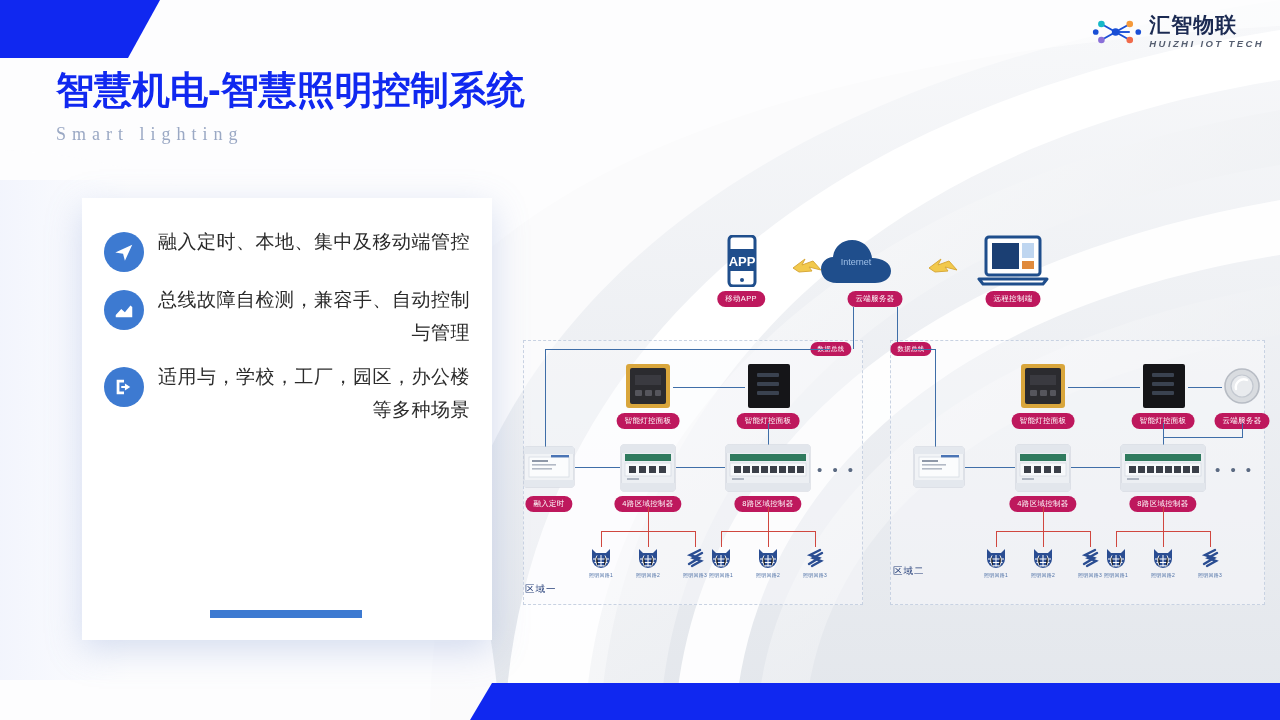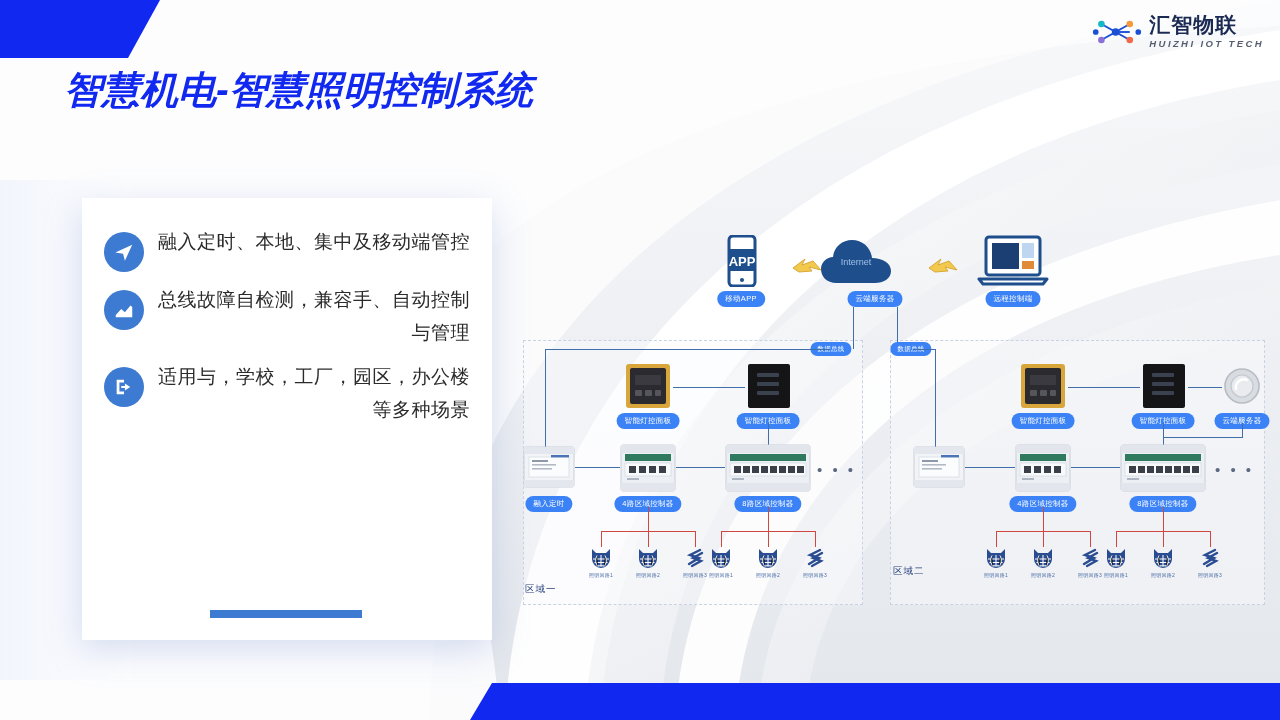--- a/index.html
+++ b/index.html
@@ -30,7 +30,7 @@
   }
 
   
-  #title-block { position: absolute; left: 64px; top: 68px; font-style: italic; }
+  #title-block { position: absolute; left: 56px; top: 68px; }
   #page-title {
     font-size: 38px; font-weight: bold; color: #1028f0;
     letter-spacing: 0px; line-height: 1.2; white-space: nowrap;

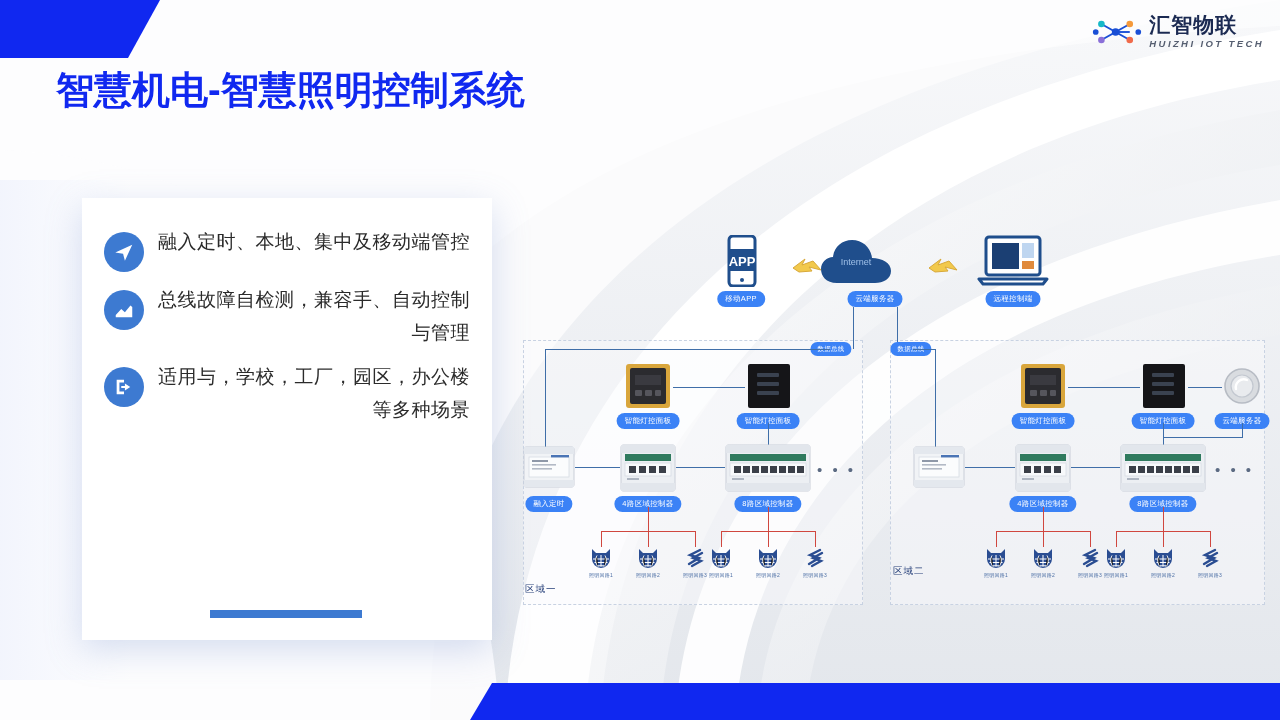--- a/index.html
+++ b/index.html
@@ -141,6 +141,7 @@
 
   <div id="title-block">
     <div id="page-title">智慧机电-智慧照明控制系统</div>
+    <div id="page-subtitle">Smart lighting</div>
   </div>
 
   <div id="logo">

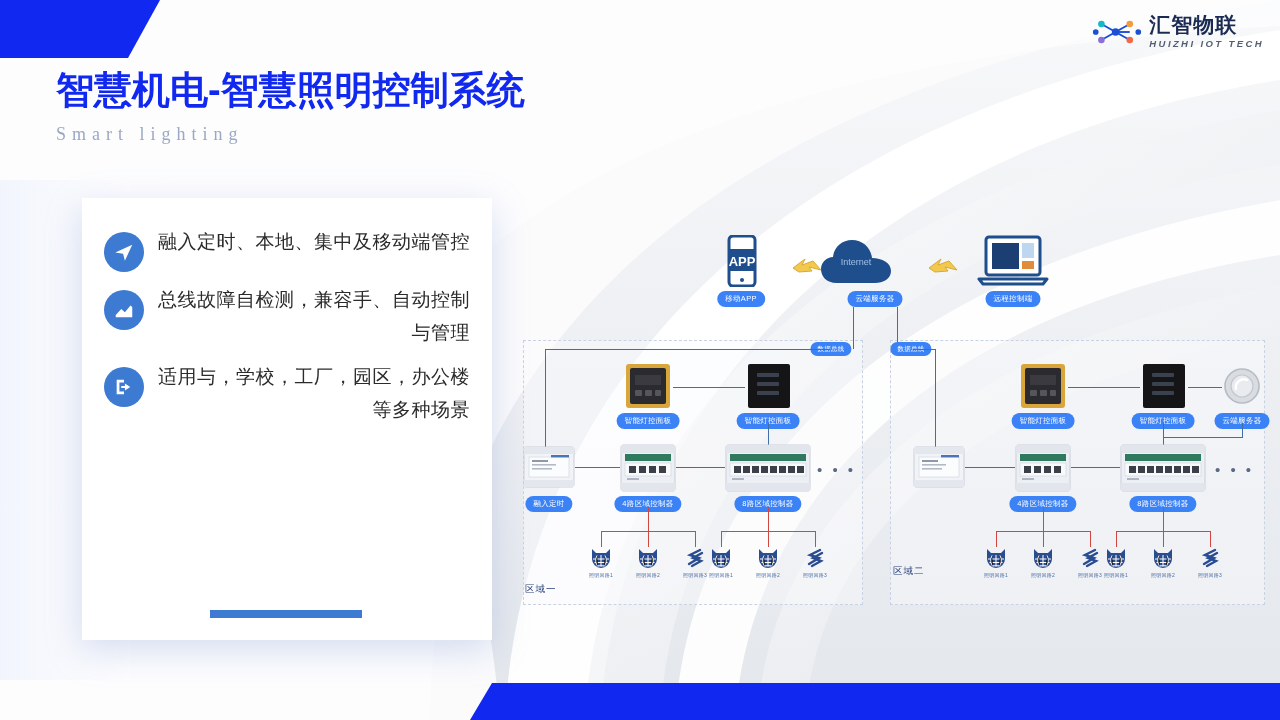--- a/index.html
+++ b/index.html
@@ -77,7 +77,7 @@
   #diagram { position: absolute; left: 515px; top: 215px; width: 755px; height: 400px; }
   .node-label {
     position: absolute; transform: translateX(-50%);
-    background: #3b82f6; color: #ffffff;
+    background: #be185d; color: #ffffff;
     font-size: 7.5px; line-height: 1;
     padding: 4px 8px; border-radius: 9px; white-space: nowrap;
     letter-spacing: 0.3px;

